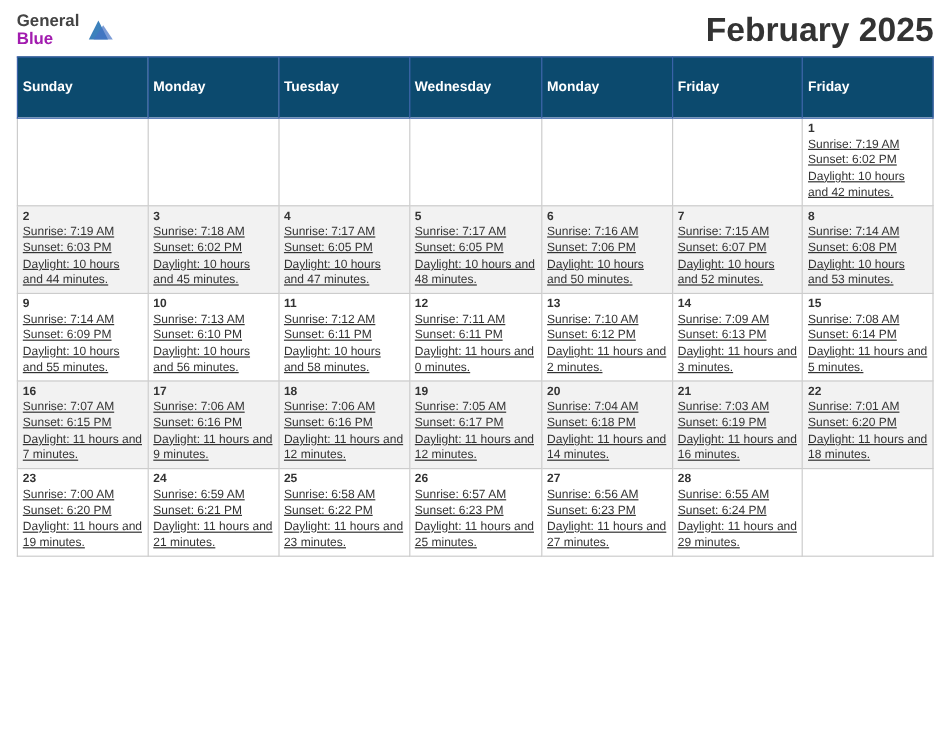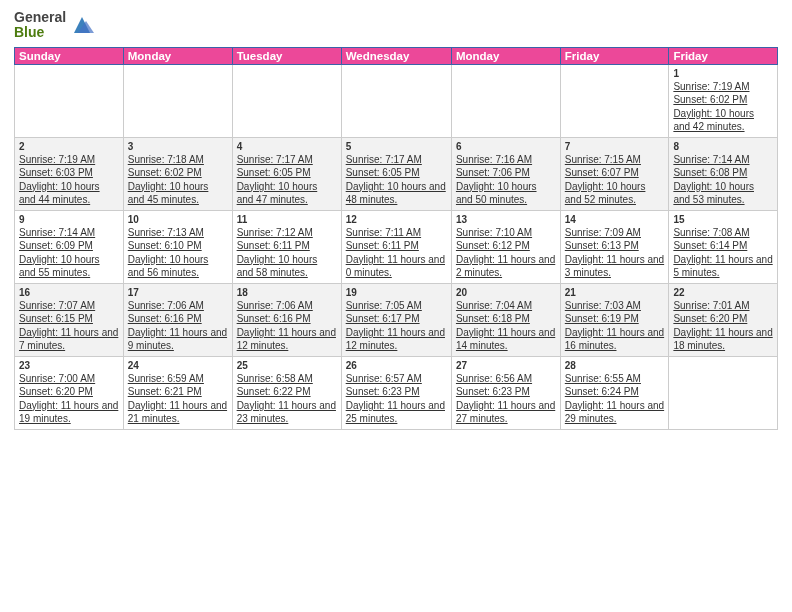--- a/index.html
+++ b/index.html
@@ -36,7 +36,7 @@
       line-height: 1.1;
     }
     .logo-text .general { color: #444; }
-    .logo-text .blue { color: #4d7c0f; }
+    .logo-text .blue { color: #a21caf; }
     .logo-icon {
       width: 28px;
       height: 28px;

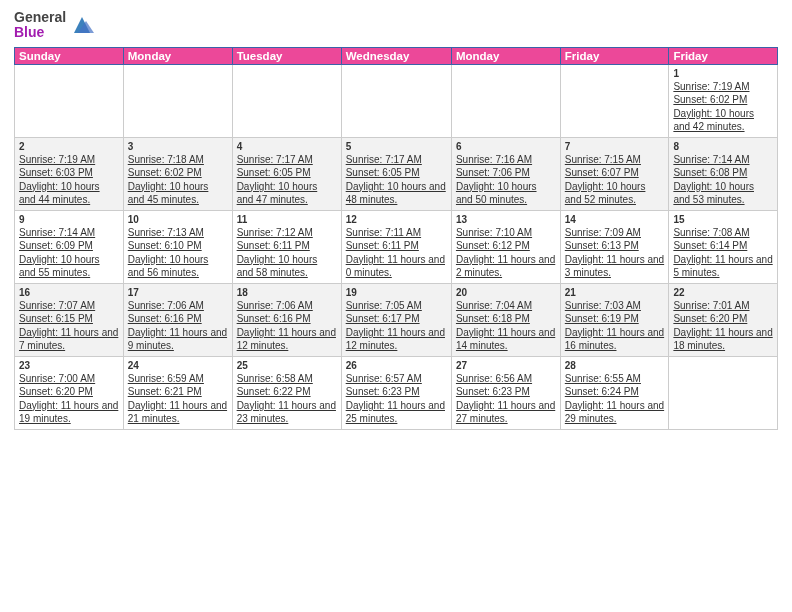--- a/index.html
+++ b/index.html
@@ -115,6 +115,7 @@
       </svg>
     </div>
     <div class="title-block">
+      <div class="month-year">February 2025</div>
     </div>
   </div>
 

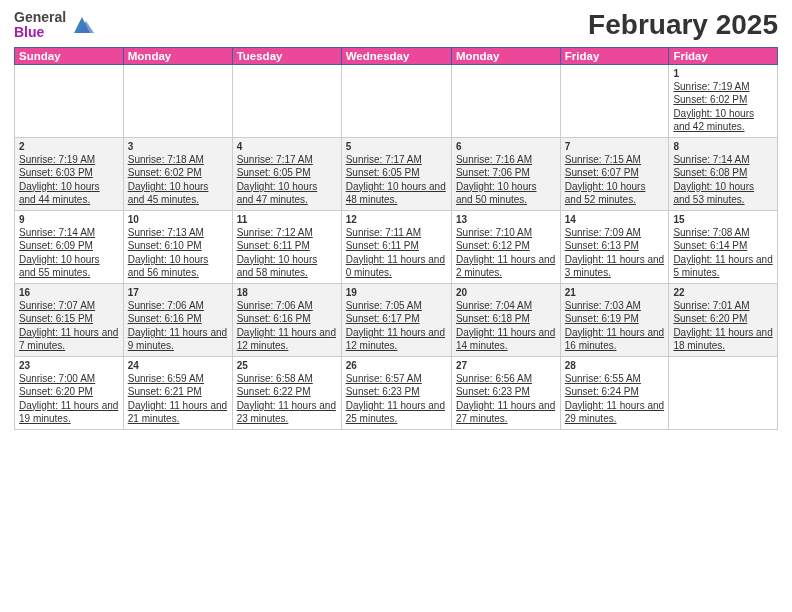--- a/index.html
+++ b/index.html
@@ -61,11 +61,11 @@
       border: 1px solid #ccc;
     }
     .calendar th {
-      background-color: #ec4899;
+      background-color: #0c4a6e;
       color: #fff;
       font-size: 11.5px;
       font-weight: bold;
-      padding: 2px 4px;
+      padding: 19px 4px;
       text-align: left;
       border: 1px solid #3a62a8;
     }

